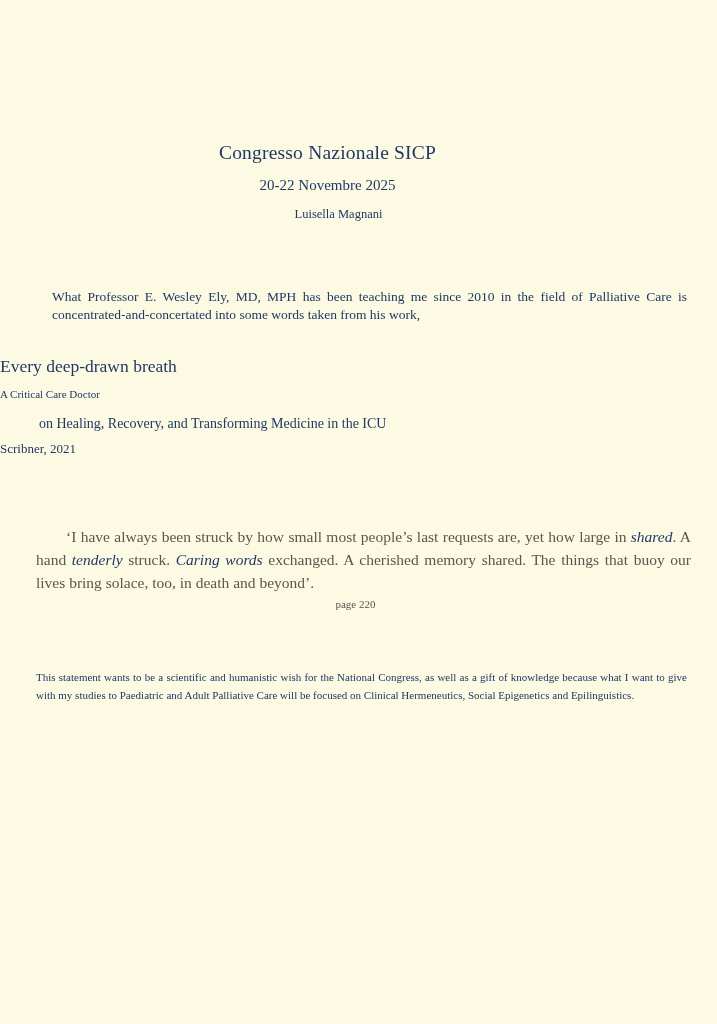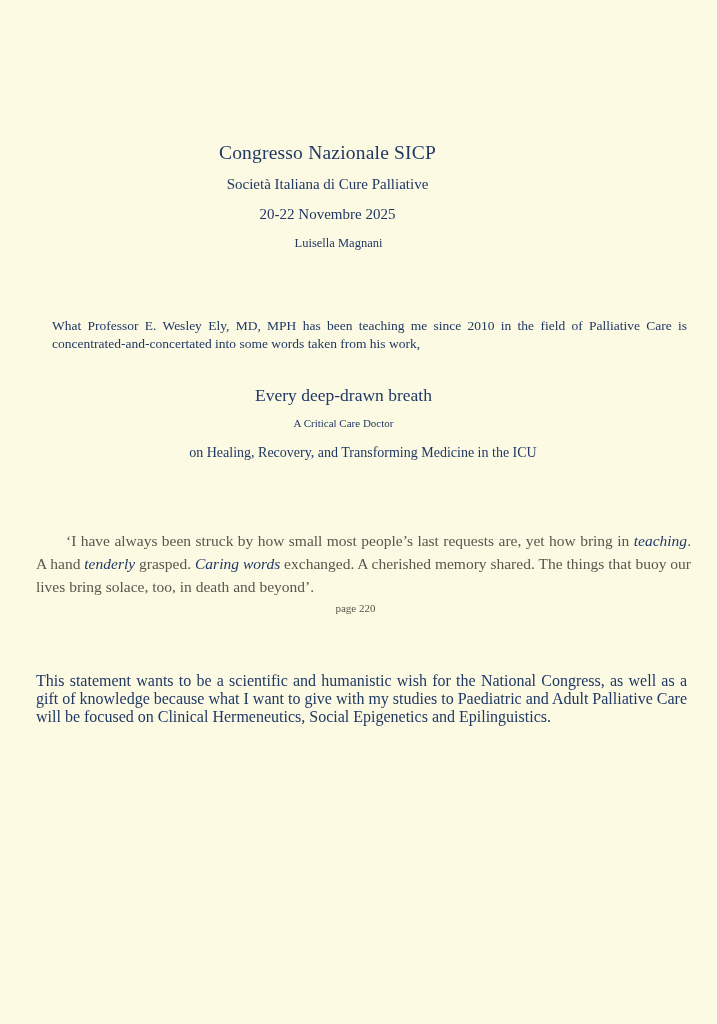--- a/index.html
+++ b/index.html
@@ -116,7 +116,6 @@
 
   <div class="header">
     <div class="title">Congresso Nazionale SICP</div>
-    <div class="subtitle">Società Italiana di Cure Palliative</div>
     <div class="congress-date">20-22 Novembre 2025</div>
     <div class="author">Luisella Magnani</div>
   </div>

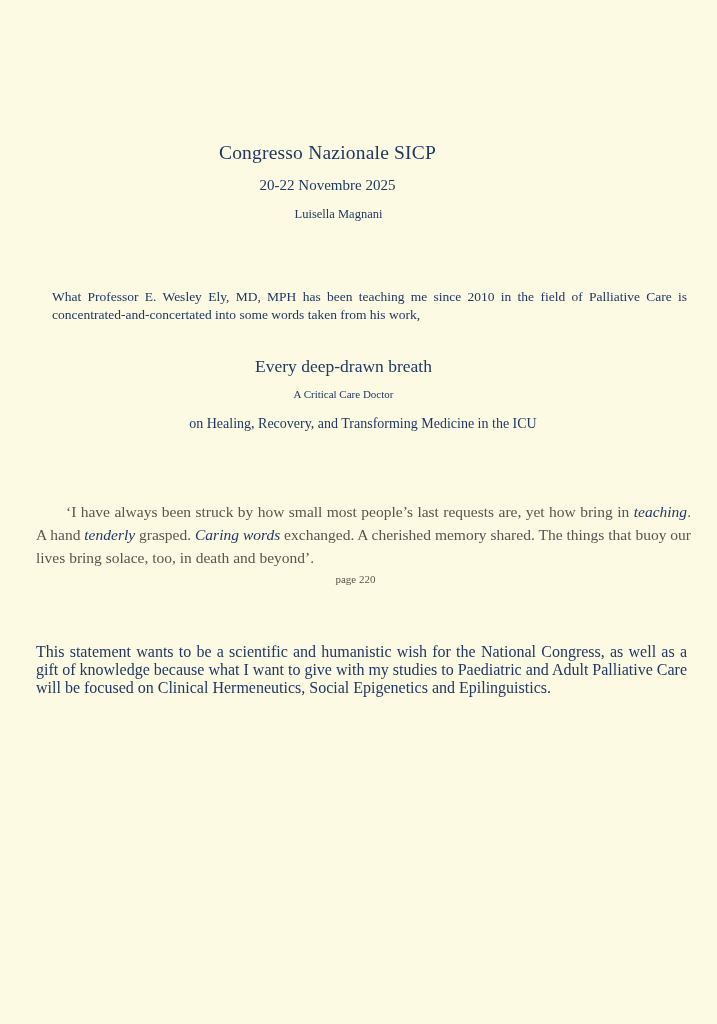--- a/index.html
+++ b/index.html
@@ -57,7 +57,7 @@
   .book {
     margin-top: 32px;
     padding-right: 30px;
-    text-align: center;
+    text-align: left;
   }
   .book-title {
     font-size: 17.5px;

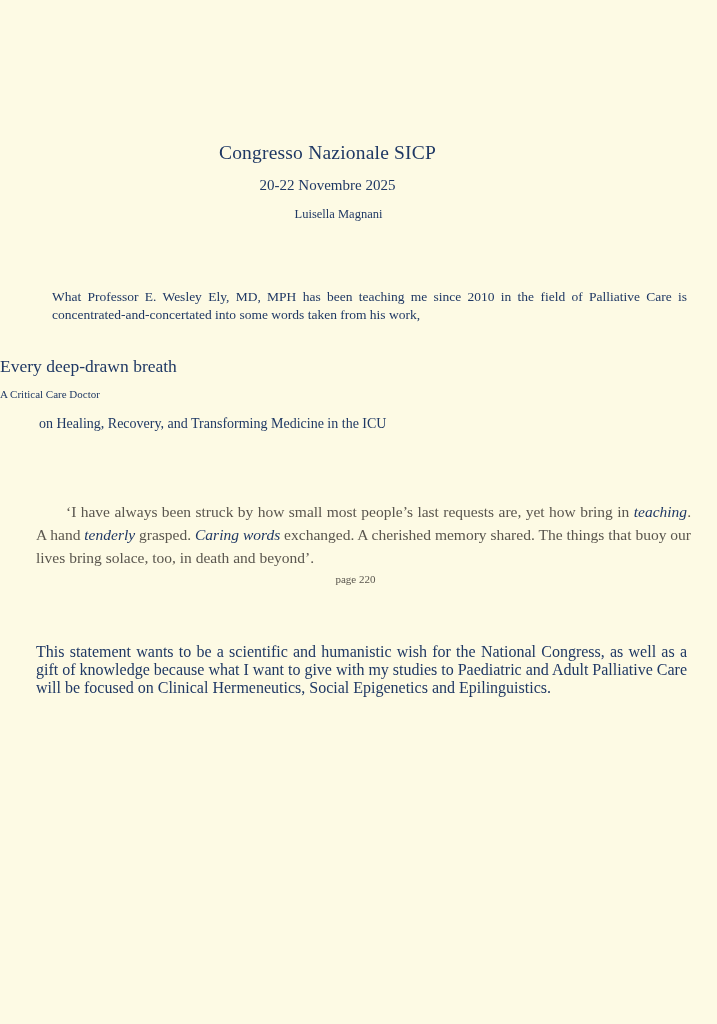--- a/index.html
+++ b/index.html
@@ -126,6 +126,7 @@
     <div class="book-title">Every deep-drawn breath</div>
     <div class="book-subtitle">A Critical Care Doctor</div>
     <div class="book-tagline">on Healing, Recovery, and Transforming Medicine in the ICU</div>
+    <div class="book-publisher">Scribner, 2021</div>
   </div>
 
   <p class="quote"><span>‘I have always been struck by how small most people’s last requests are, yet how bring in </span><span class="em">teaching</span><span>. A hand </span><span class="em">tenderly</span><span> grasped. </span><span class="em">Caring words</span><span> exchanged. A cherished memory shared. The things that buoy our lives bring solace, too, in death and beyond’.</span></p>

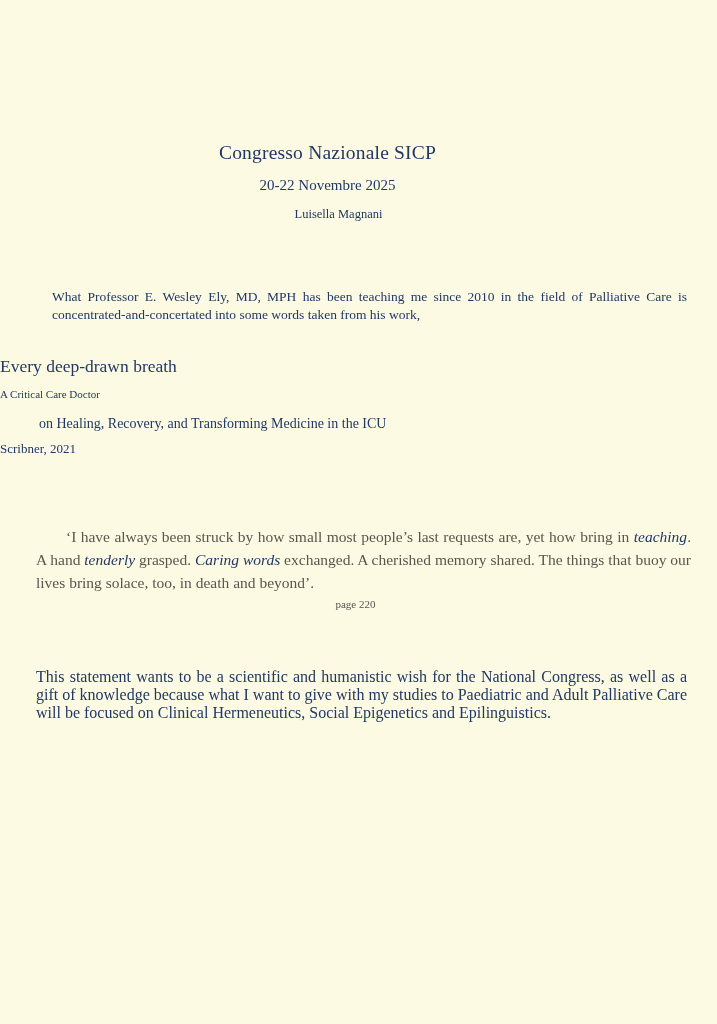--- a/index.html
+++ b/index.html
@@ -129,7 +129,7 @@
     <div class="book-publisher">Scribner, 2021</div>
   </div>
 
-  <p class="quote"><span>‘I have always been struck by how small most people’s last requests are, yet how bring in </span><span class="em">teaching</span><span>. A hand </span><span class="em">tenderly</span><span> grasped. </span><span class="em">Caring words</span><span> exchanged. A cherished memory shared. The things that buoy our lives bring solace, too, in death and beyond’.</span></p>
+  <p class="quote"><span>‘I have always been struck by how small most people’s last requests are, yet how large in </span><span class="em">teaching</span><span>. A hand </span><span class="em">tenderly</span><span> grasped. </span><span class="em">Caring words</span><span> exchanged. A cherished memory shared. The things that buoy our lives bring solace, too, in death and beyond’.</span></p>
 
   <div class="page-ref">page 220</div>
 

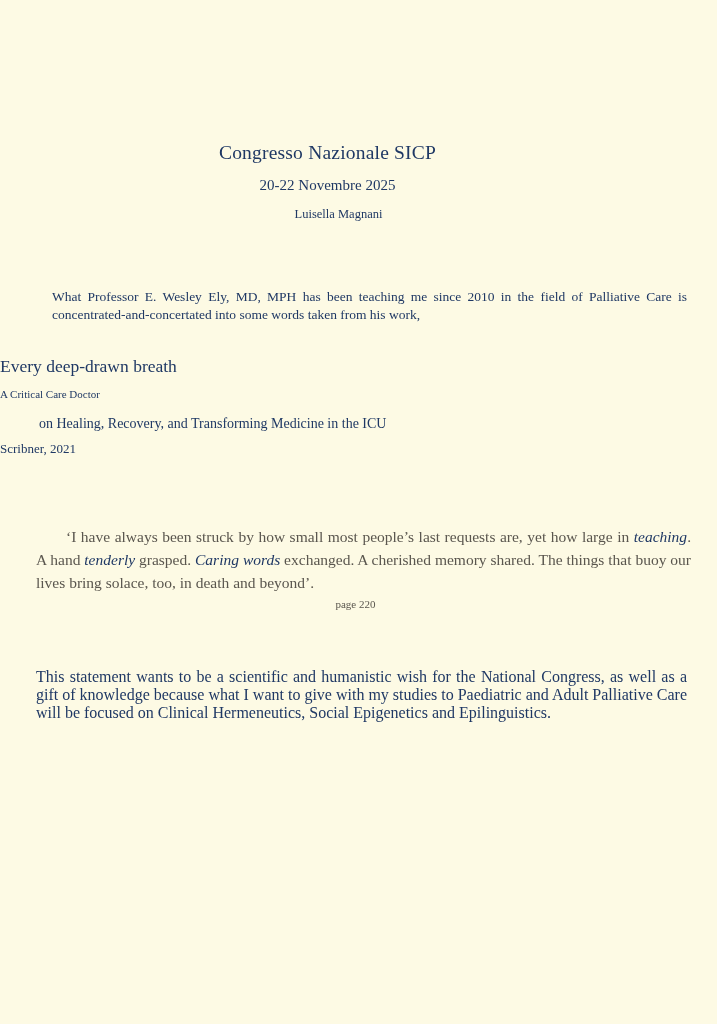--- a/index.html
+++ b/index.html
@@ -129,7 +129,7 @@
     <div class="book-publisher">Scribner, 2021</div>
   </div>
 
-  <p class="quote"><span>‘I have always been struck by how small most people’s last requests are, yet how large in </span><span class="em">teaching</span><span>. A hand </span><span class="em">tenderly</span><span> grasped. </span><span class="em">Caring words</span><span> exchanged. A cherished memory shared. The things that buoy our lives bring solace, too, in death and beyond’.</span></p>
+  <p class="quote"><span>‘I have always been struck by how small most people’s last requests are, yet how large in </span><span class="em">shared</span><span>. A hand </span><span class="em">tenderly</span><span> grasped. </span><span class="em">Caring words</span><span> exchanged. A cherished memory shared. The things that buoy our lives bring solace, too, in death and beyond’.</span></p>
 
   <div class="page-ref">page 220</div>
 

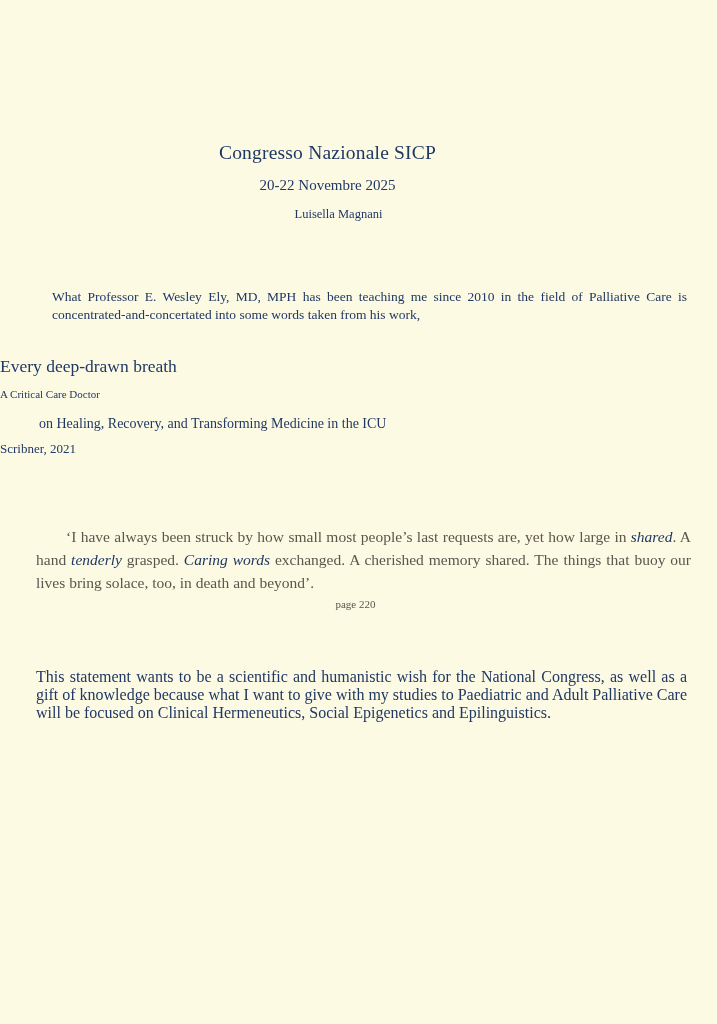--- a/index.html
+++ b/index.html
@@ -129,7 +129,7 @@
     <div class="book-publisher">Scribner, 2021</div>
   </div>
 
-  <p class="quote"><span>‘I have always been struck by how small most people’s last requests are, yet how large in </span><span class="em">shared</span><span>. A hand </span><span class="em">tenderly</span><span> grasped. </span><span class="em">Caring words</span><span> exchanged. A cherished memory shared. The things that buoy our lives bring solace, too, in death and beyond’.</span></p>
+  <p class="quote"><span>‘I have always been struck by how small most people’s last requests are, yet how large in </span><span class="em">shared</span><span>. A hand </span><span class="em">tenderly</span><span> struck. </span><span class="em">Caring words</span><span> exchanged. A cherished memory shared. The things that buoy our lives bring solace, too, in death and beyond’.</span></p>
 
   <div class="page-ref">page 220</div>
 

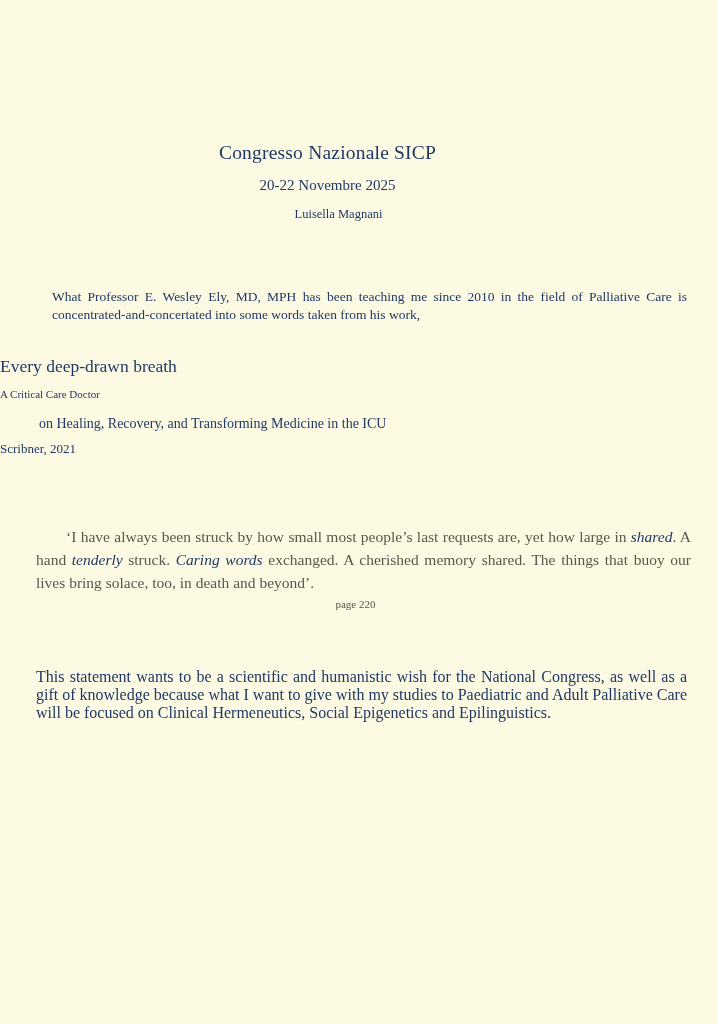--- a/index.html
+++ b/index.html
@@ -103,7 +103,7 @@
   
   .statement {
     margin: 57px 30px 0 36px;
-    font-size: 16px;
+    font-size: 11px;
     line-height: 18px;
     text-align: justify;
   }

